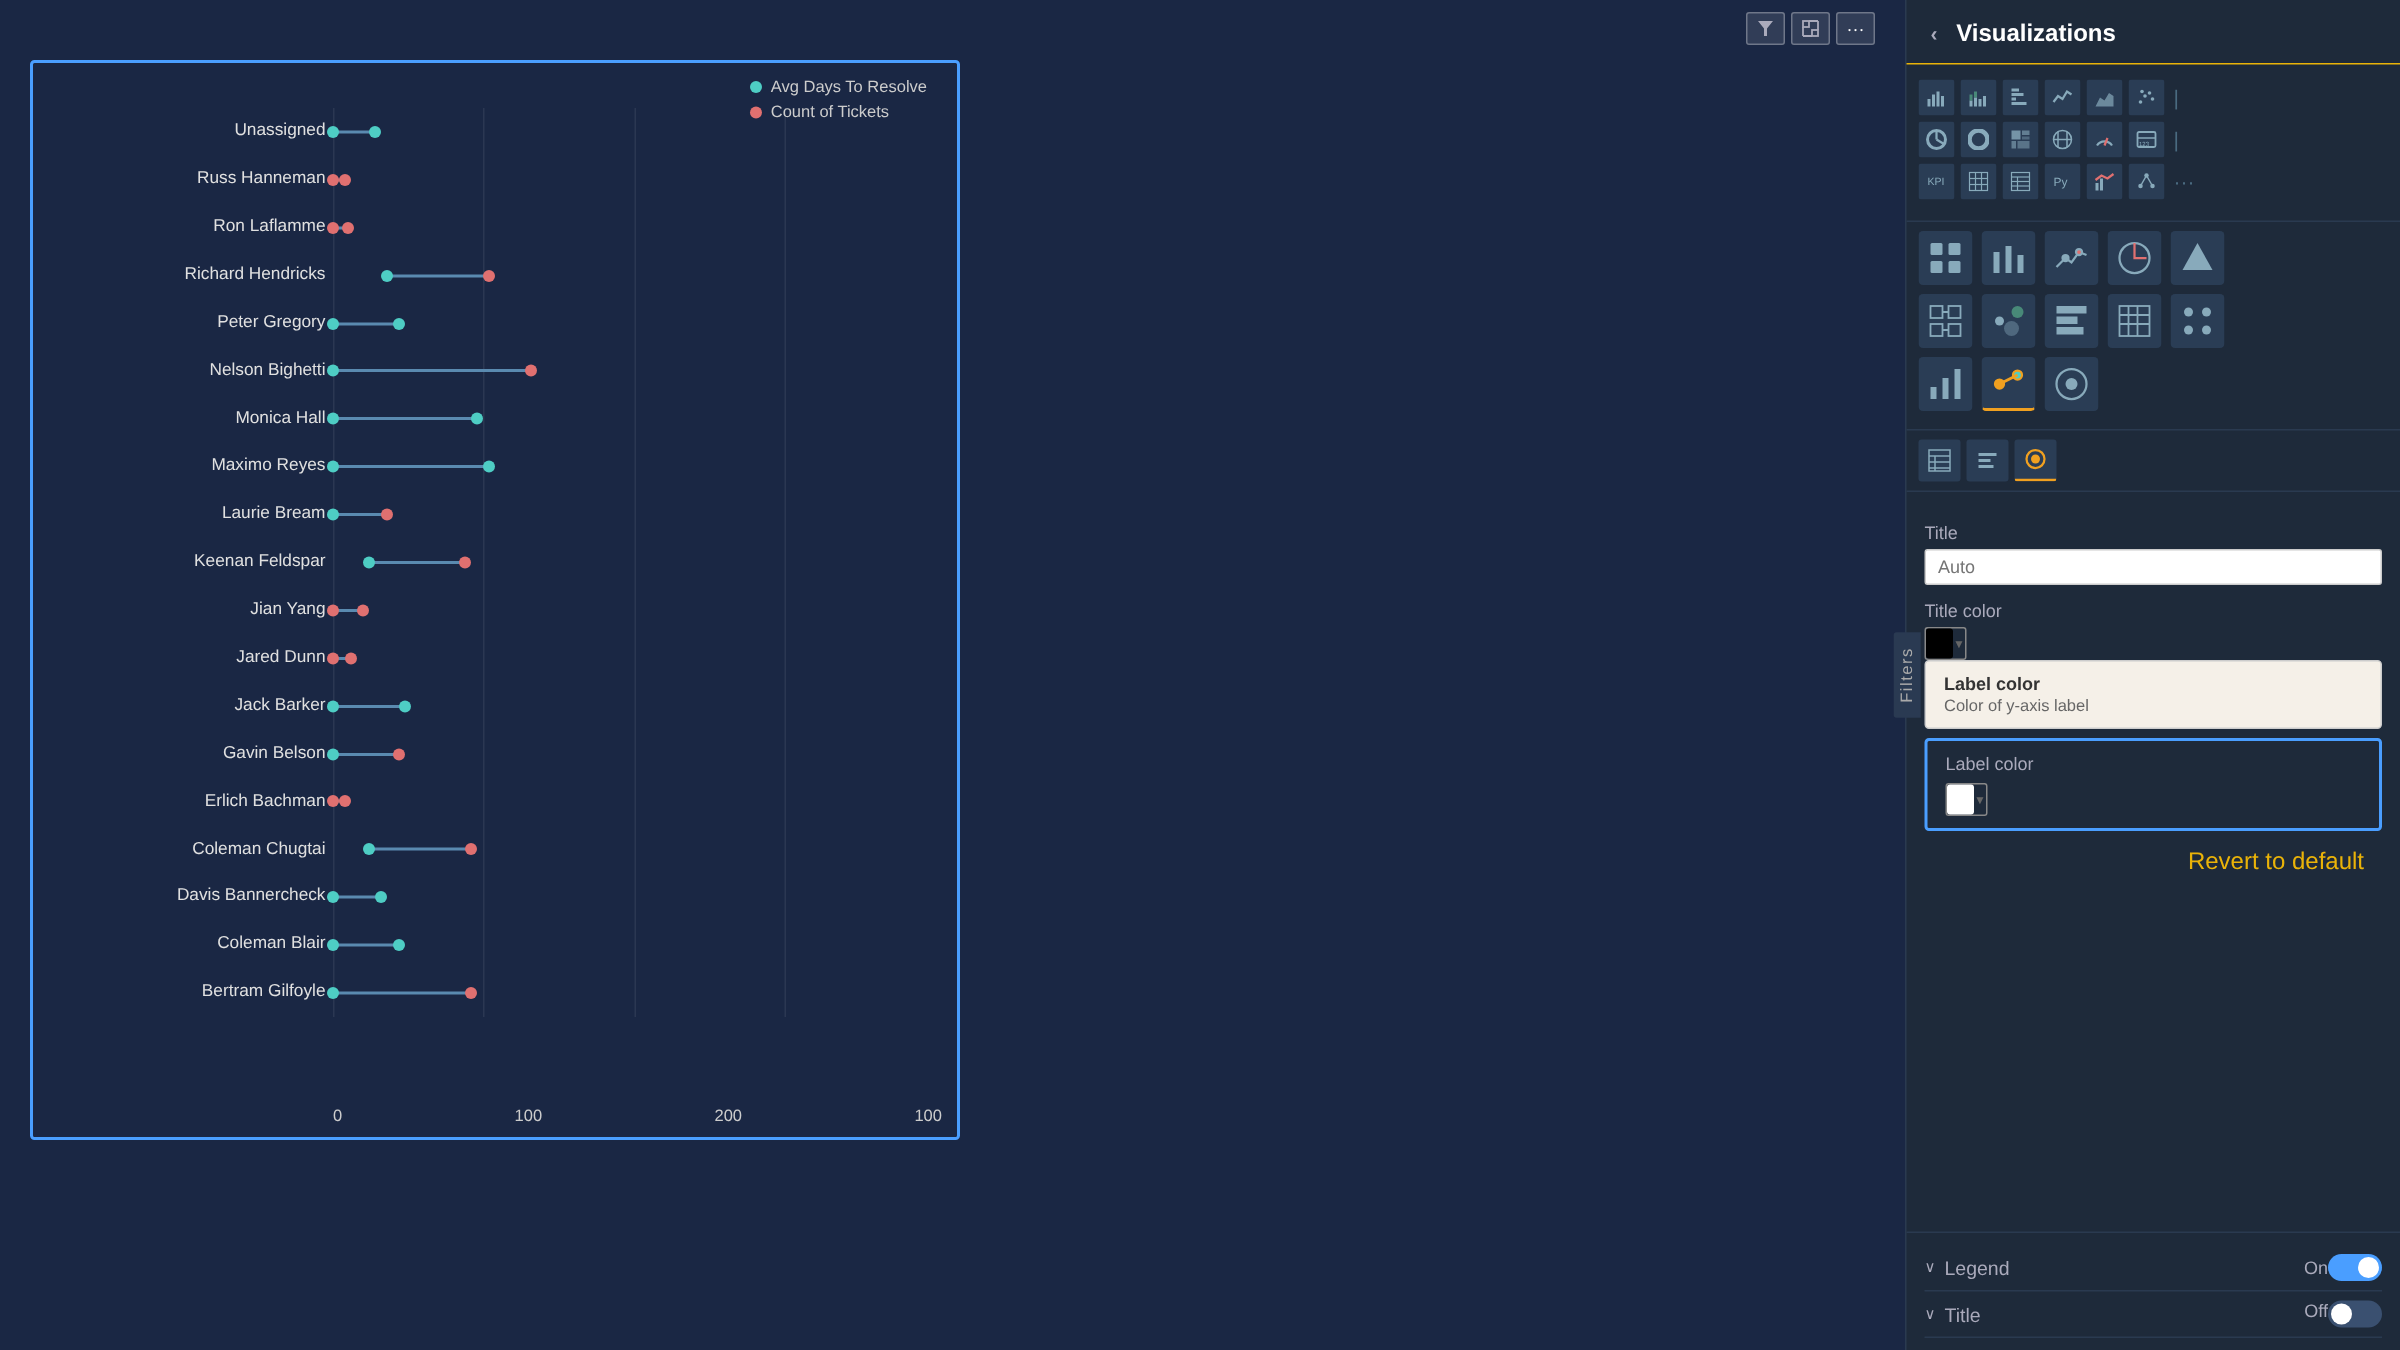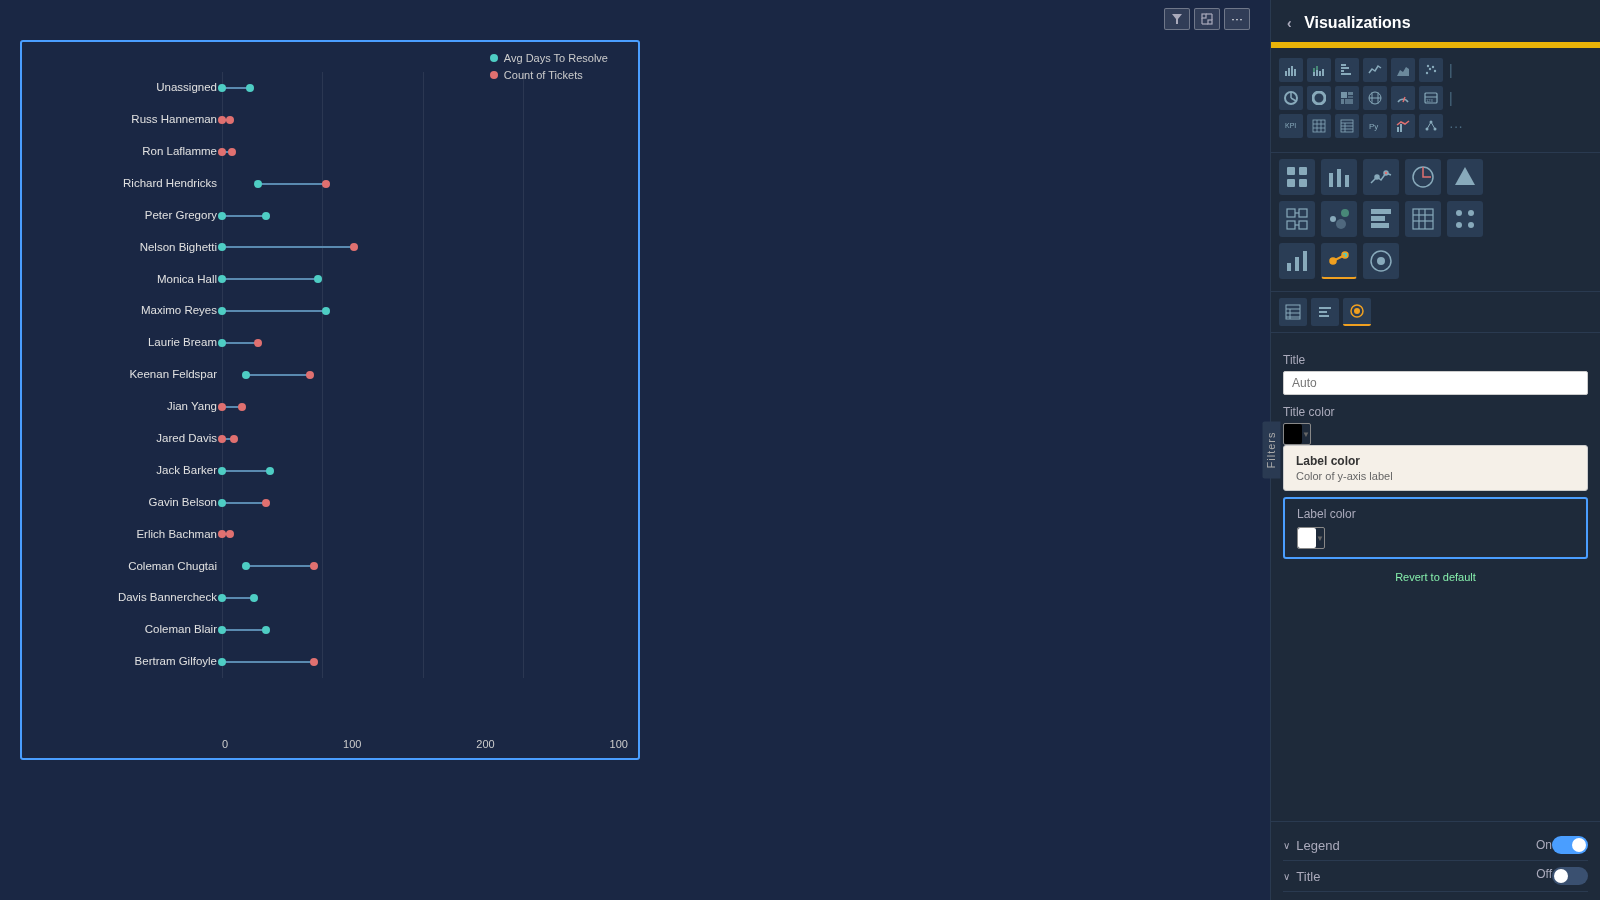--- a/index.html
+++ b/index.html
@@ -171,7 +171,7 @@
       font-size: 16px;
       font-weight: 600;
       padding: 14px 4px 10px 16px;
-      border-bottom: 6px solid #eab308;
+      border-bottom: 1px solid #eab308;
     }
 
     

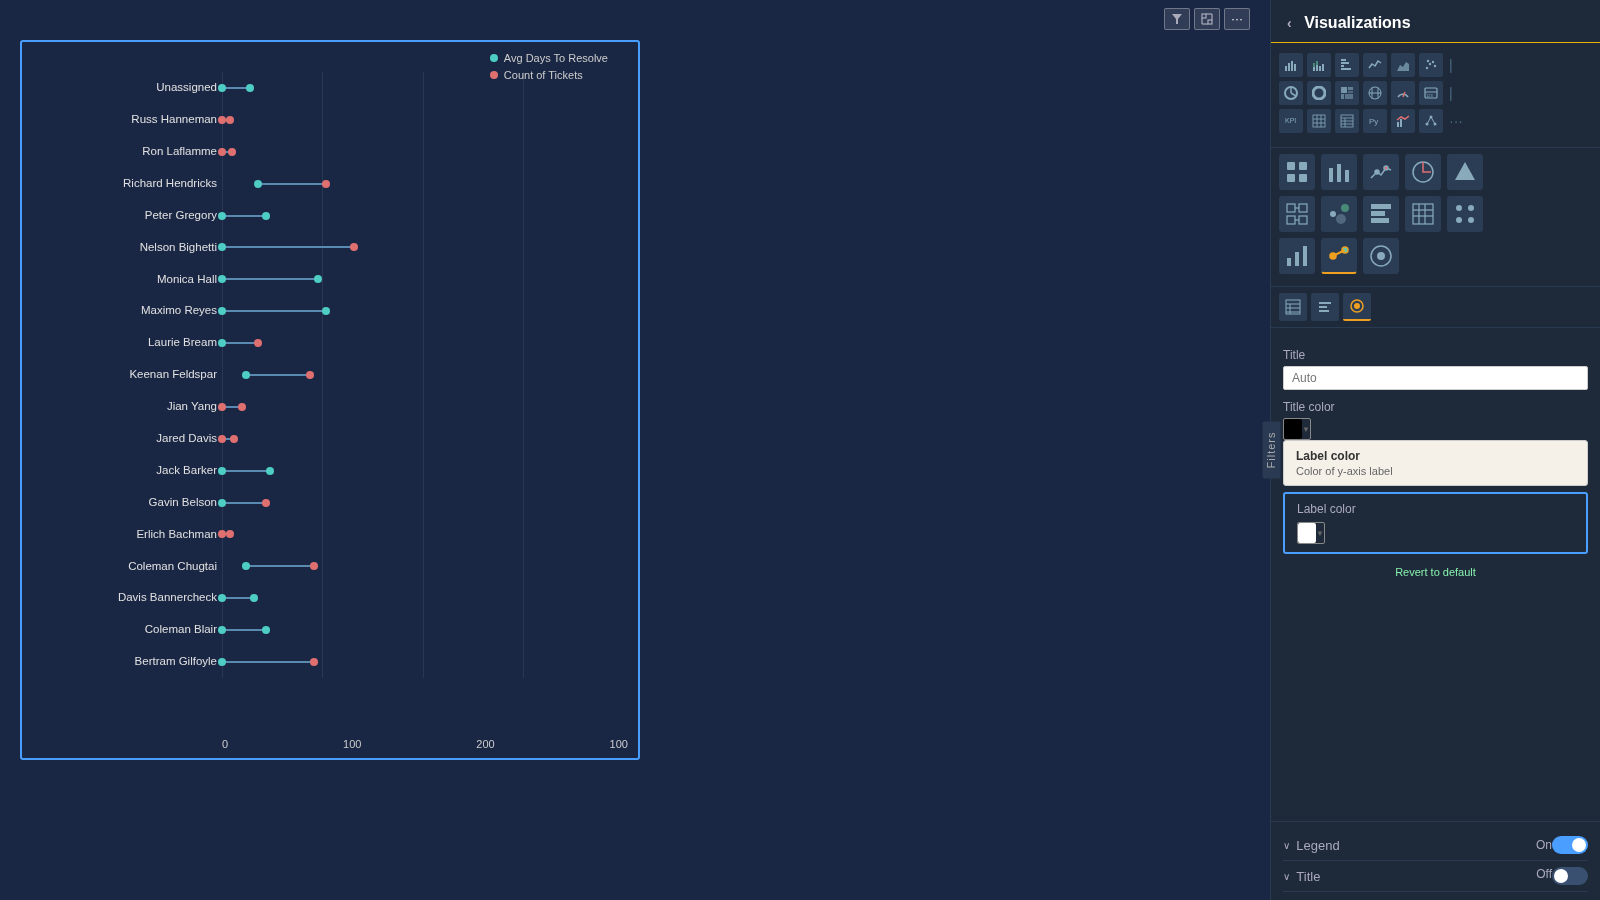--- a/index.html
+++ b/index.html
@@ -58,7 +58,7 @@
     .legend {
       position: absolute;
       top: 10px;
-      right: 30px;
+      right: 20px;
       display: flex;
       flex-direction: column;
       gap: 5px;

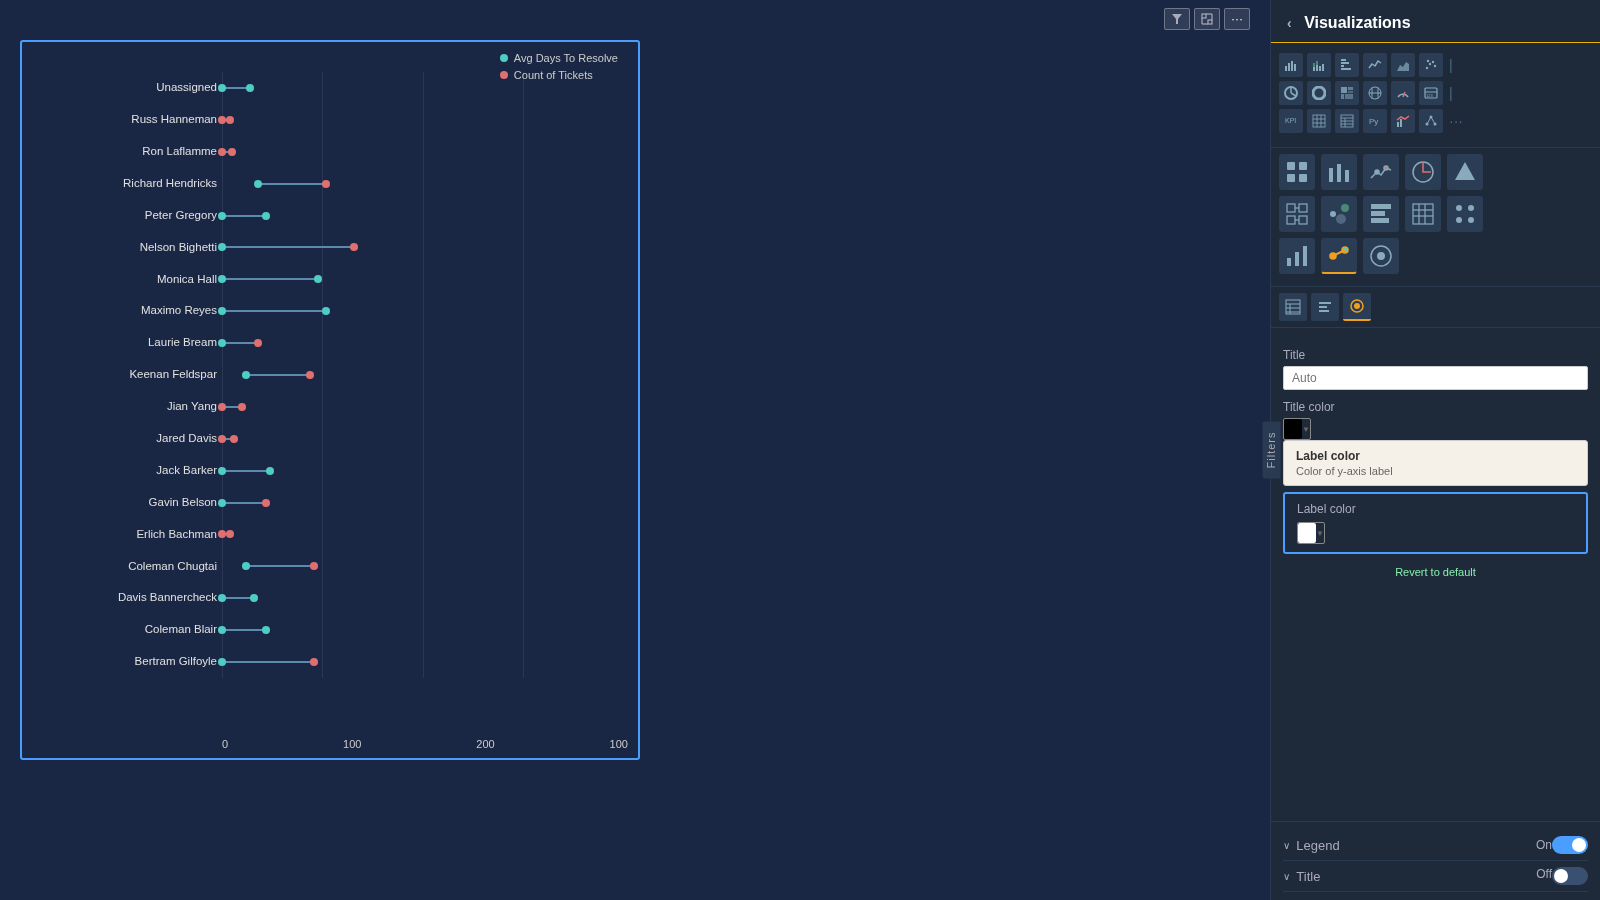--- a/index.html
+++ b/index.html
@@ -526,7 +526,7 @@
           <div class="y-label">Laurie Bream</div>
           <div class="y-label">Keenan Feldspar</div>
           <div class="y-label">Jian Yang</div>
-          <div class="y-label">Jared Davis</div>
+          <div class="y-label">Jared Dunn</div>
           <div class="y-label">Jack Barker</div>
           <div class="y-label">Gavin Belson</div>
           <div class="y-label">Erlich Bachman</div>

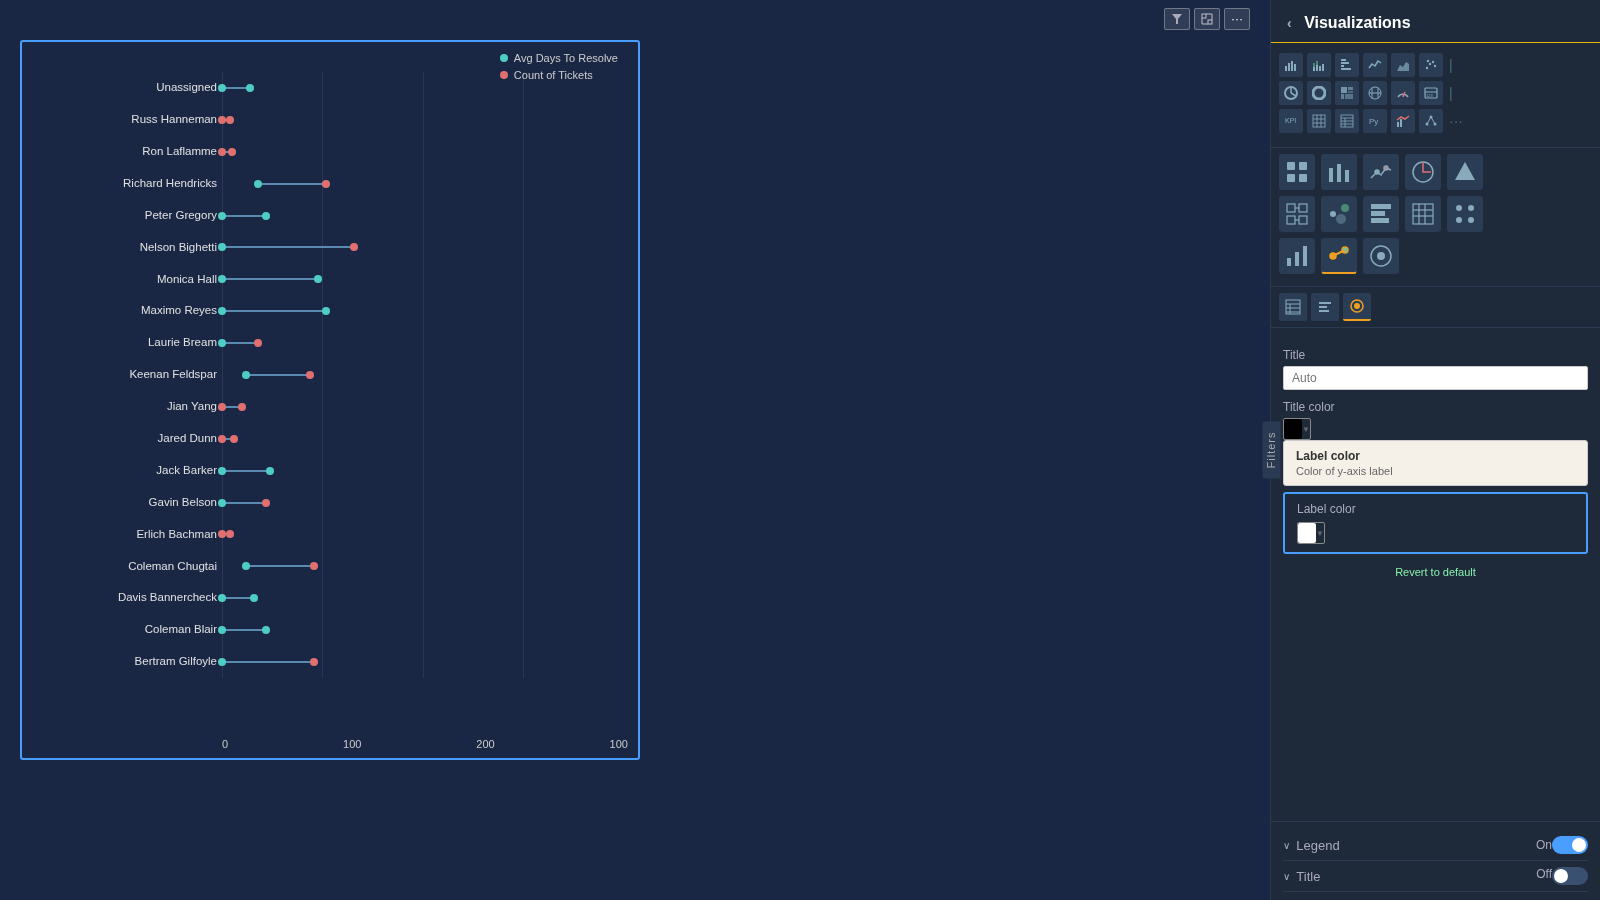--- a/index.html
+++ b/index.html
@@ -397,9 +397,9 @@
 
     
     .revert-link {
-      color: #86efac;
-      font-size: 11px;
-      text-align: center;
+      color: #eab308;
+      font-size: 16px;
+      text-align: right;
       padding: 4px 12px;
       cursor: pointer;
       display: block;

